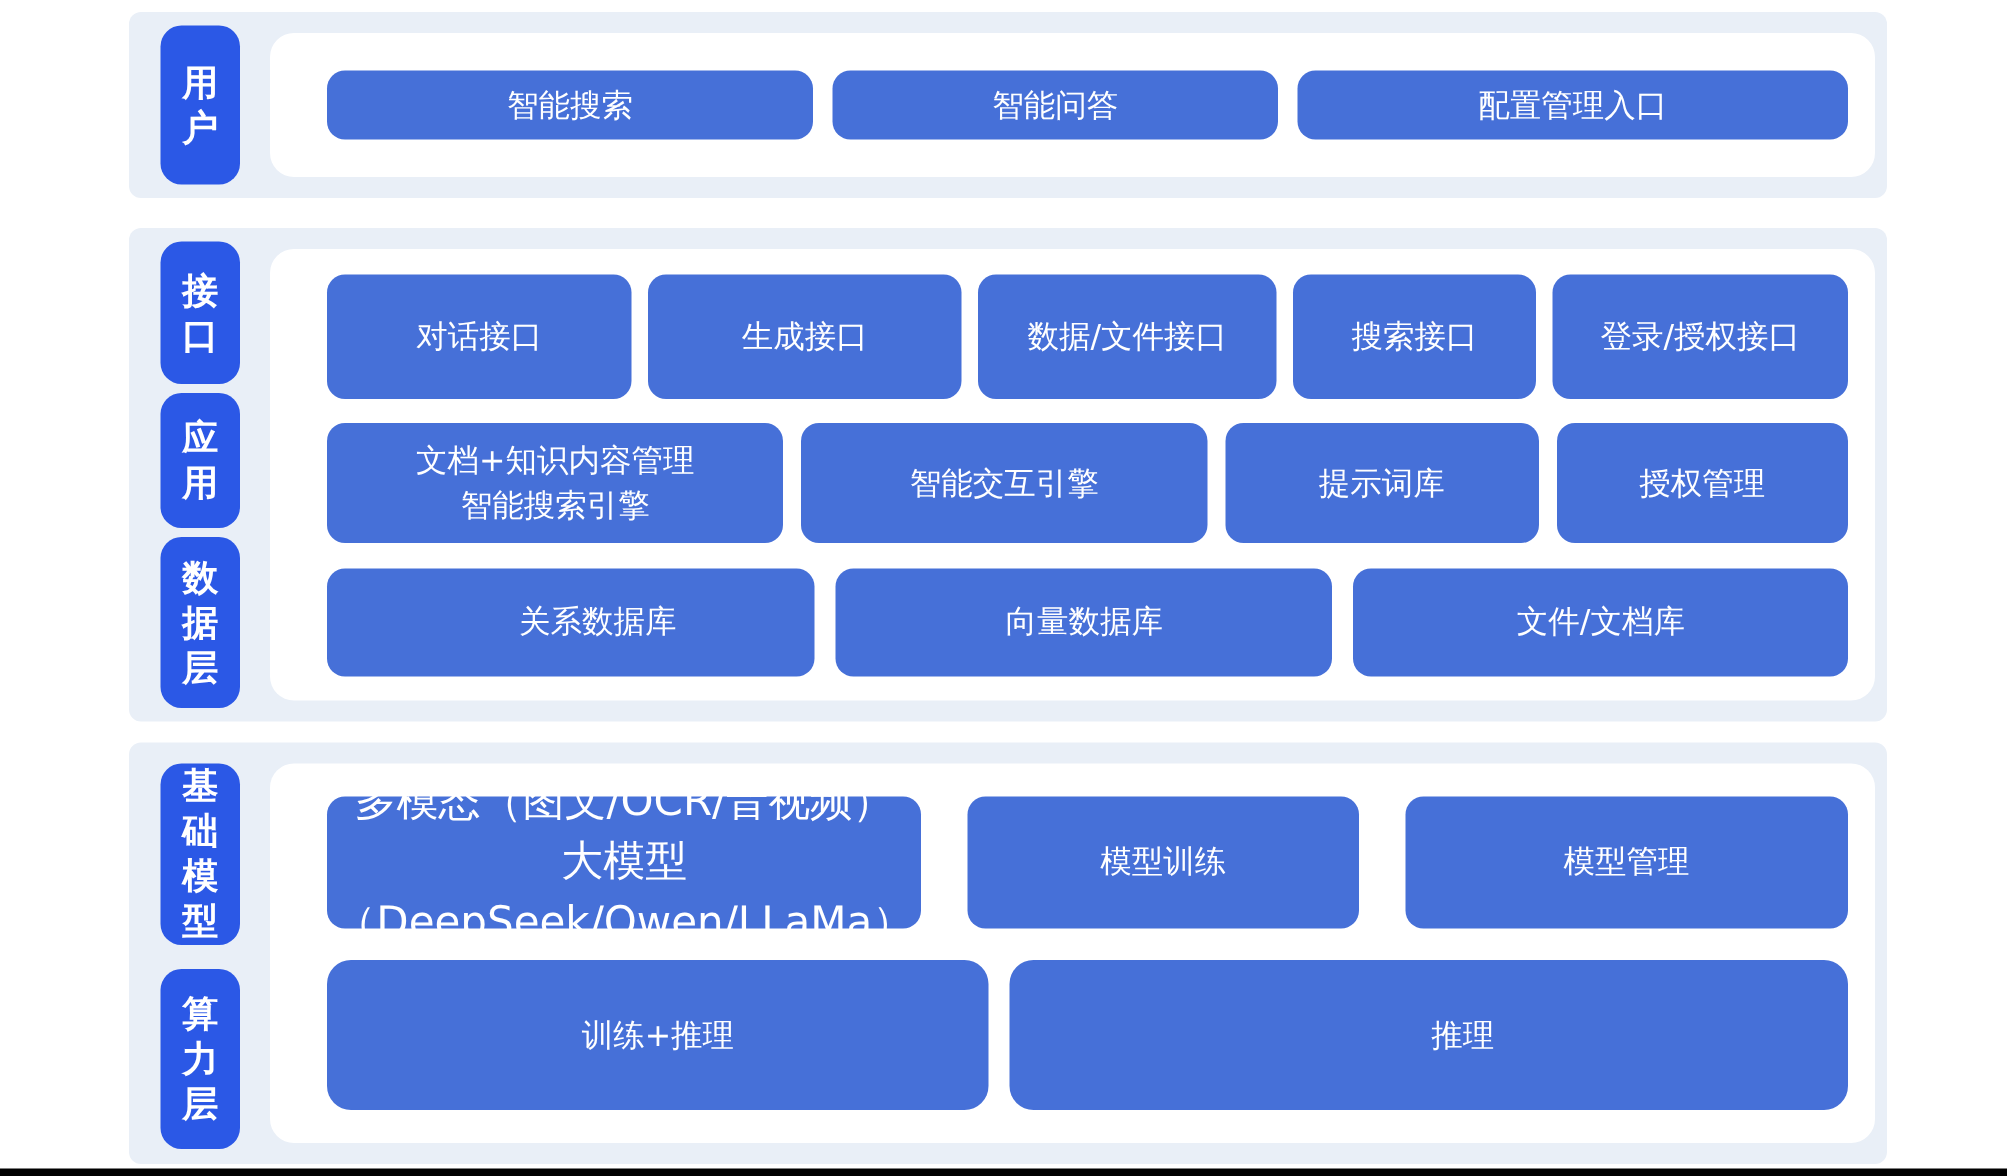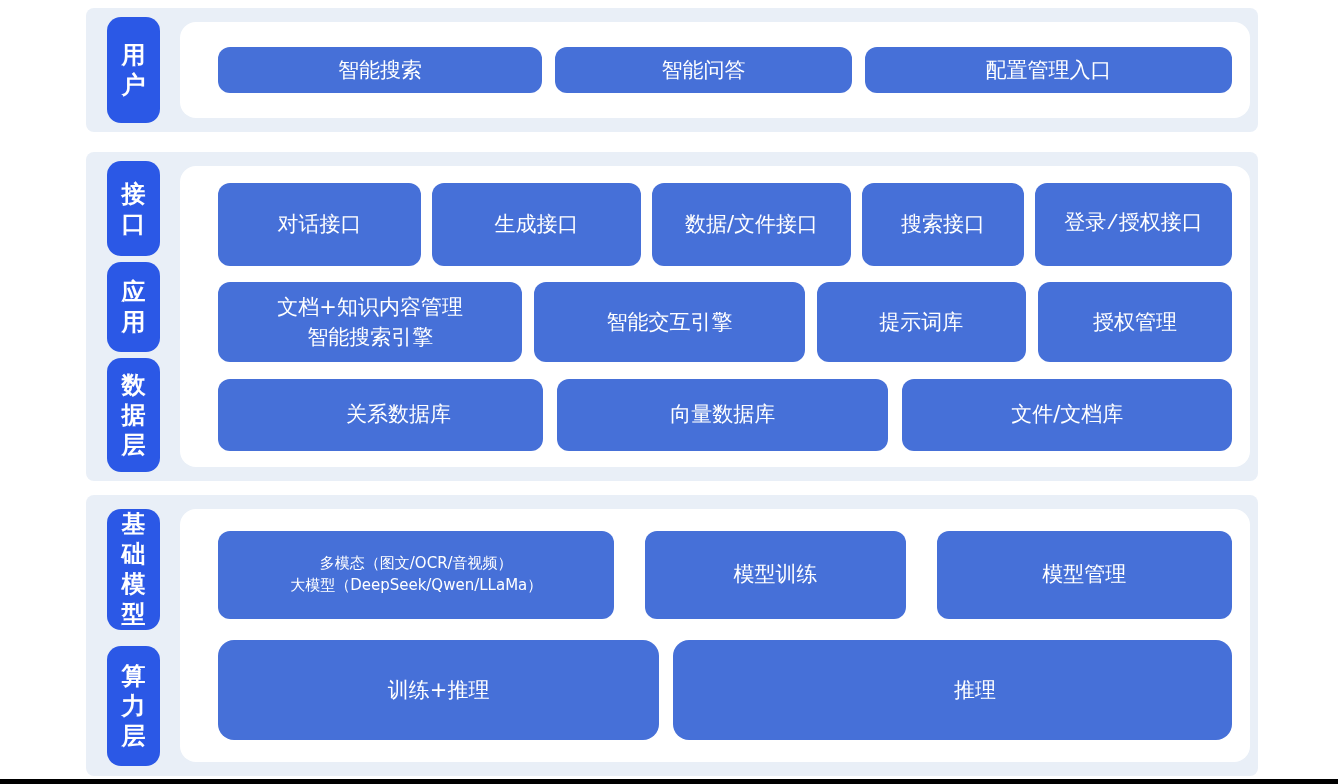--- a/index.html
+++ b/index.html
@@ -92,7 +92,7 @@
         <div class="box" style="flex-grow:209;">生成接口</div>
         <div class="box" style="flex-grow:199;">数据/文件接口</div>
         <div class="box" style="flex-grow:162;">搜索接口</div>
-        <div class="box" style="flex-grow:197;font-family:Liberation Mono, monospace;">登录/授权接口</div>
+        <div class="box" style="flex-grow:197;">登录/授权接口</div>
       </div>
       <div class="row" style="height:80px;gap:12px;">
         <div class="box" style="flex-grow:304;">文档+知识内容管理

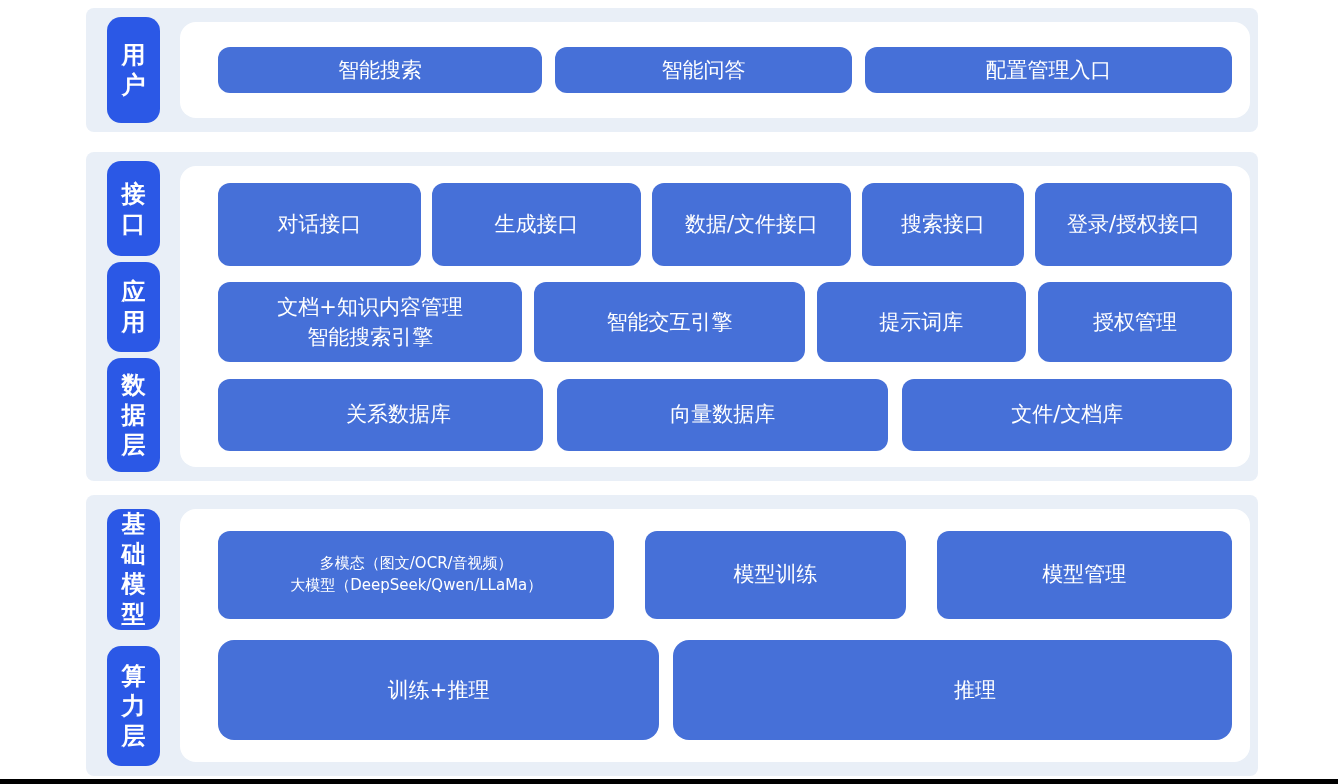--- a/index.html
+++ b/index.html
@@ -121,7 +121,7 @@
     </div>
     <div class="panel">
       <div class="row" style="height:88px;gap:31px;">
-        <div class="box" style="flex-grow:396;font-size:15px;">多模态（图文/OCR/音视频）
+        <div class="box" style="flex-grow:396;font-size:28px;">多模态（图文/OCR/音视频）
 大模型（DeepSeek/Qwen/LLaMa）</div>
         <div class="box" style="flex-grow:260;">模型训练</div>
         <div class="box" style="flex-grow:295;">模型管理</div>

